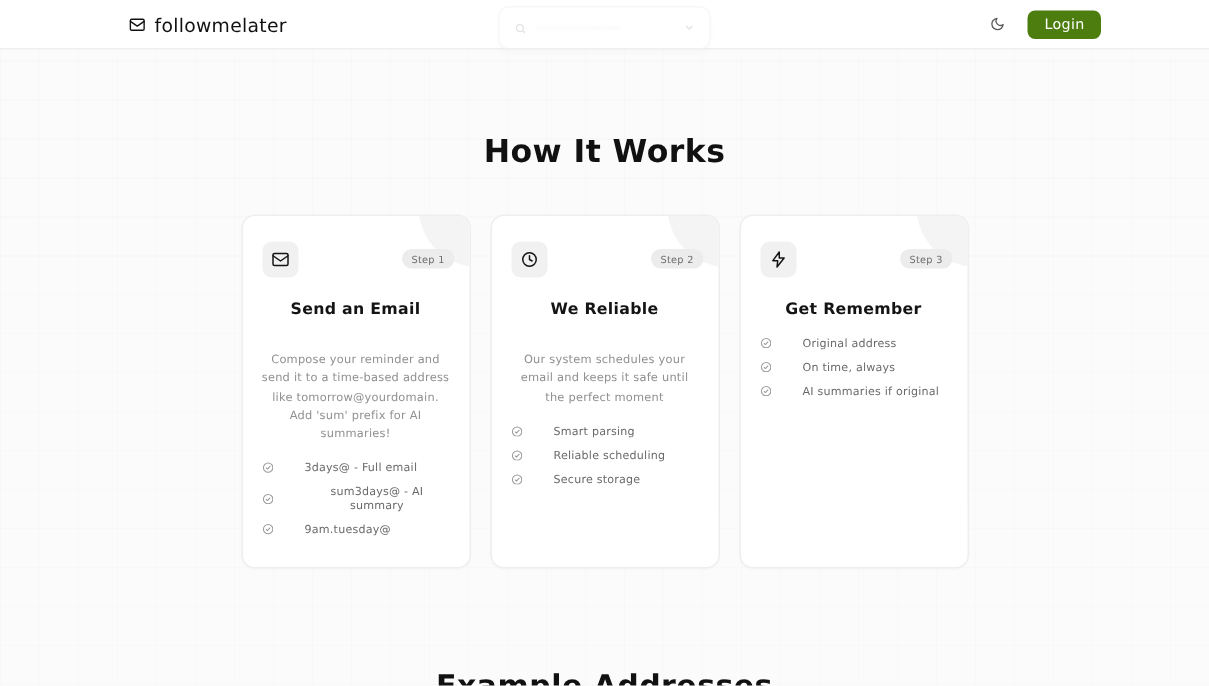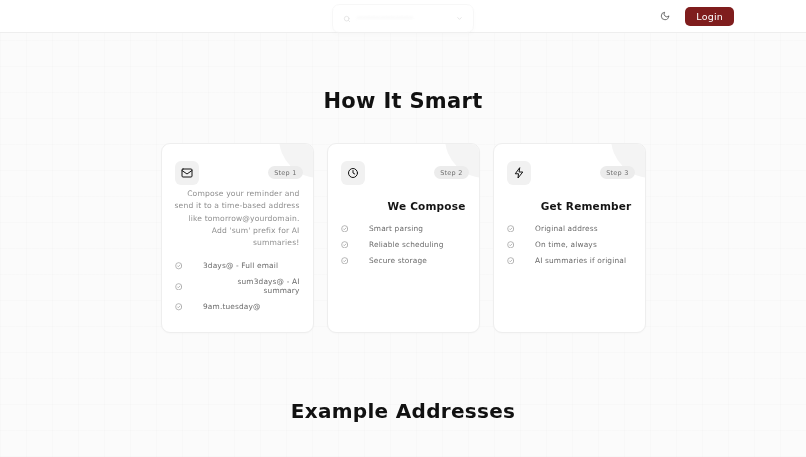--- a/index.html
+++ b/index.html
@@ -252,6 +252,15 @@
 <div class="page">
 
   <div class="header">
+    <div class="brand">
+      <span class="brand-icon">
+        <svg width="11" height="11" viewBox="0 0 24 24" fill="none" stroke="#111" stroke-width="2" stroke-linecap="round" stroke-linejoin="round">
+          <rect x="2" y="4" width="20" height="16" rx="2"></rect>
+          <path d="M2 7l10 7 10-7"></path>
+        </svg>
+      </span>
+      <span class="brand-name">followmelater</span>
+    </div>
 
     <div class="header-spacer"></div>
 

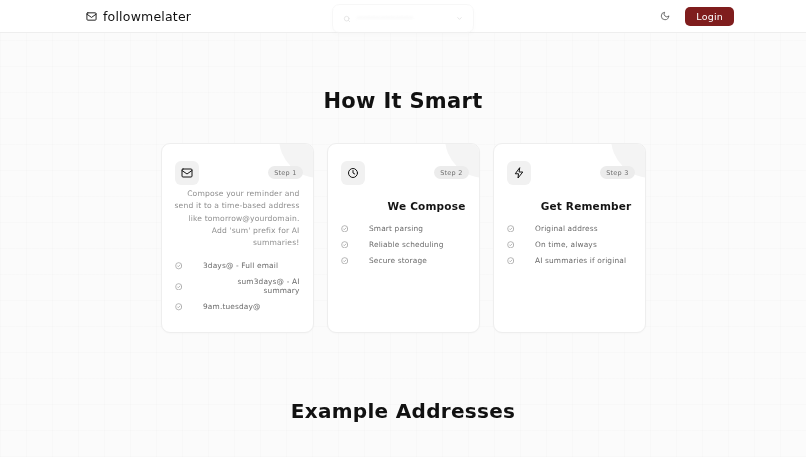--- a/index.html
+++ b/index.html
@@ -69,7 +69,7 @@
   }
 
   .login-btn {
-    background: #7f1d1d;
+    background: #4d7c0f;
     color: #ffffff;
     border: none;
     border-radius: 5px;

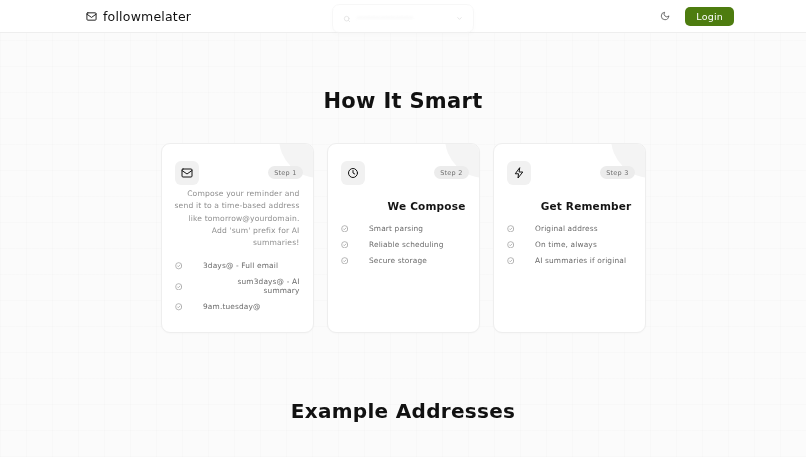--- a/index.html
+++ b/index.html
@@ -290,7 +290,7 @@
   </div>
 
   <div class="how-section">
-    <div class="section-title">How It Smart</div>
+    <div class="section-title">How It Works</div>
 
     <div class="cards-row">
 

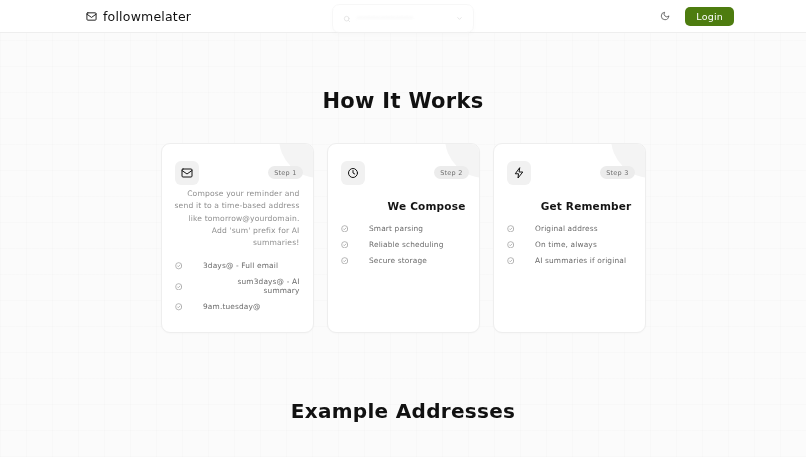--- a/index.html
+++ b/index.html
@@ -145,7 +145,7 @@
     border: 1px solid #eeeeee;
     border-radius: 9px;
     padding: 17px 13px 14px 13px;
-    text-align: right;
+    text-align: center;
     overflow: hidden;
     box-shadow: 0 1px 2px rgba(0,0,0,0.02);
   }

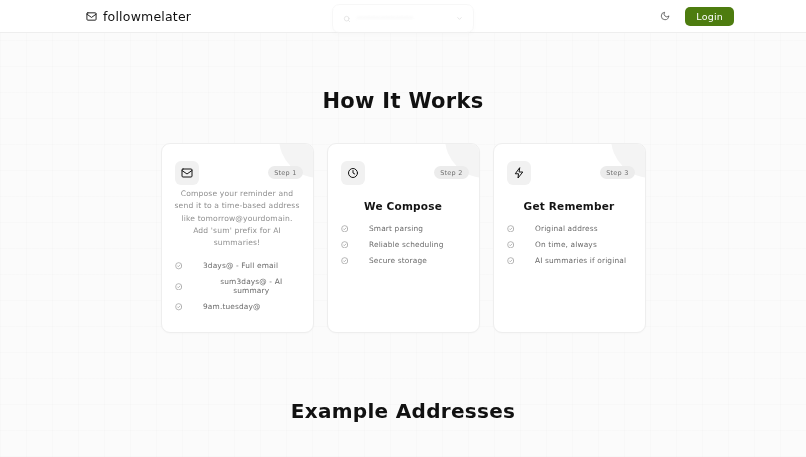--- a/index.html
+++ b/index.html
@@ -303,6 +303,7 @@
             <path d="M2 7l10 7 10-7"></path>
           </svg>
         </div>
+        <div class="card-title">Send an Email</div>
         <div class="card-desc">Compose your reminder and send it to a time-based address like tomorrow@yourdomain. Add 'sum' prefix for AI summaries!</div>
         <ul class="card-list">
           <li>

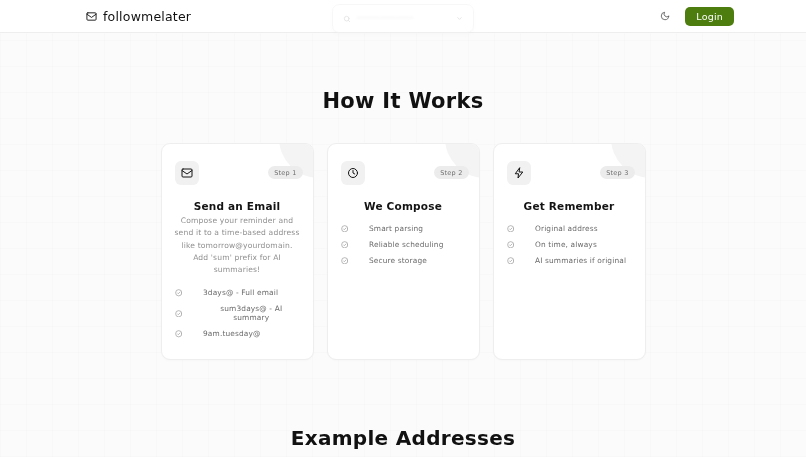--- a/index.html
+++ b/index.html
@@ -345,7 +345,7 @@
               <path d="M12 7v5l3.5 2"></path>
           </svg>
         </div>
-        <div class="card-title">We Compose</div>
+        <div class="card-title">We Reliable</div>
         <ul class="card-list">
           <li>
             <span class="chk">

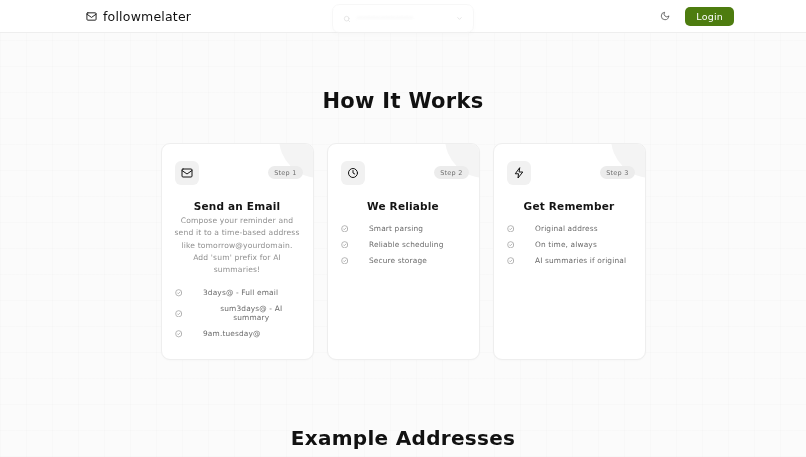--- a/index.html
+++ b/index.html
@@ -200,7 +200,7 @@
   }
 
   .card-desc {
-    margin-top: 3px;
+    margin-top: 22px;
     font-size: 7.6px;
     line-height: 1.62;
     color: #909090;

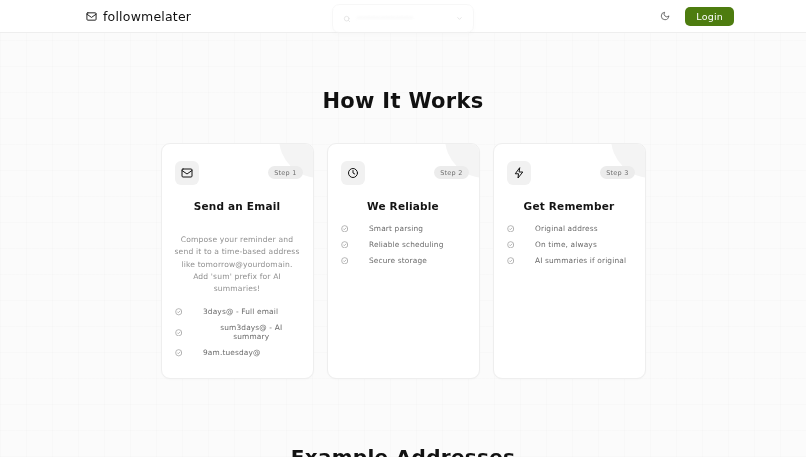--- a/index.html
+++ b/index.html
@@ -346,6 +346,7 @@
           </svg>
         </div>
         <div class="card-title">We Reliable</div>
+        <div class="card-desc">Our system schedules your email and keeps it safe until the perfect moment</div>
         <ul class="card-list">
           <li>
             <span class="chk">

